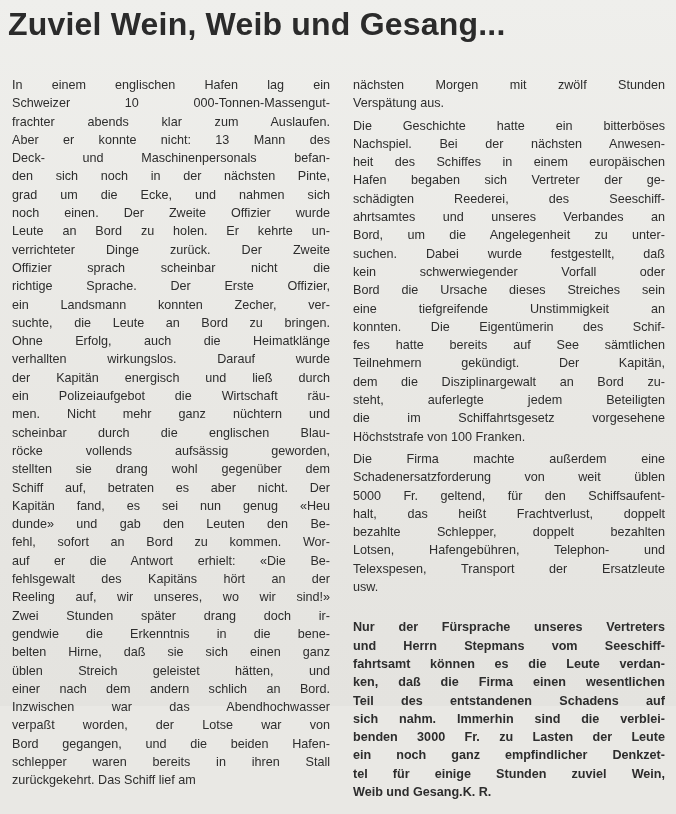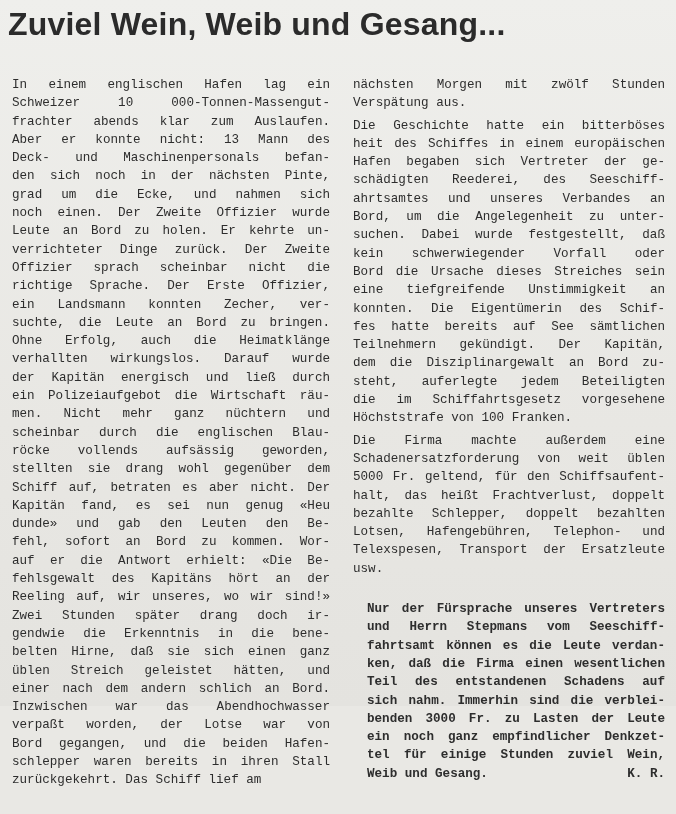--- a/index.html
+++ b/index.html
@@ -22,7 +22,7 @@
   }
   .col {
     position: absolute; top: 76px;
-    font-family: Liberation Mono, monospace;
+    font-family: Liberation Sans, sans-serif;
     font-size: 12.6px; line-height: 18.3px;
     color: #2d2d2d;
   }

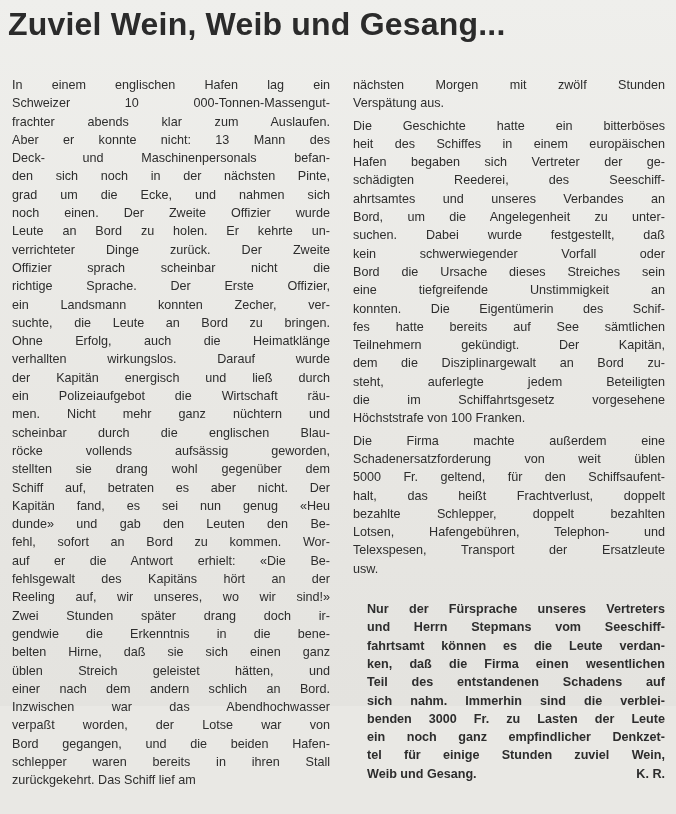--- a/index.html
+++ b/index.html
@@ -90,6 +90,7 @@
     <div class="para-gap"></div>
     <div id="rp2">
         <span class="line">Die Geschichte hatte ein bitterböses</span>
+        <span class="line">Nachspiel. Bei der nächsten Anwesen-</span>
         <span class="line">heit des Schiffes in einem europäischen</span>
         <span class="line">Hafen begaben sich Vertreter der ge-</span>
         <span class="line">schädigten Reederei, des Seeschiff-</span>

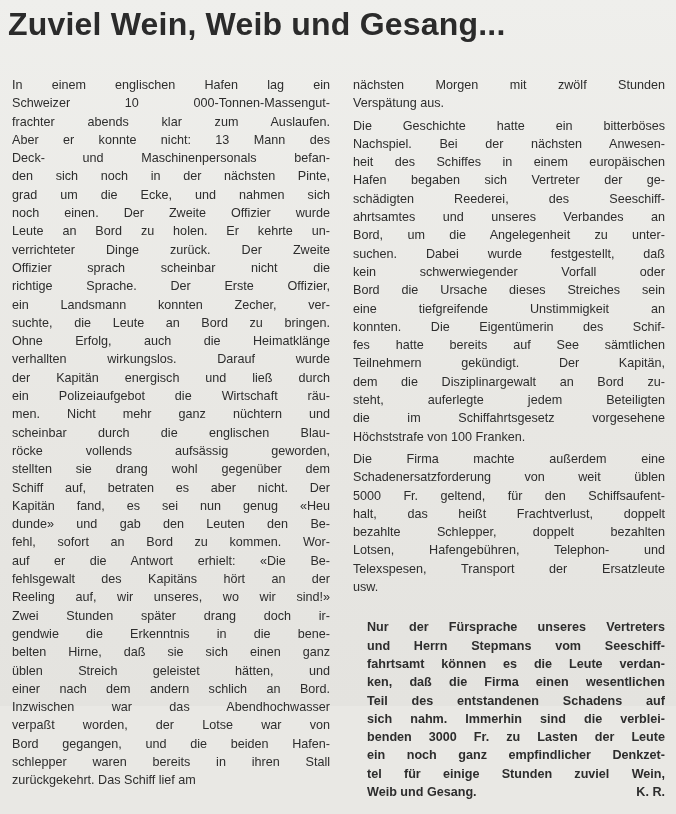--- a/index.html
+++ b/index.html
@@ -31,7 +31,7 @@
   .line { display: block; white-space: nowrap; text-align: justify; text-align-last: justify; }
   .line.last { text-align-last: left; }
   .para-gap { height: 4px; }
-  .bold { font-weight: bold; margin-left: 14px; }
+  .bold { font-weight: bold; }
   .sig { display: flex; justify-content: space-between; gap: 44px; }
 </style>
 </head>

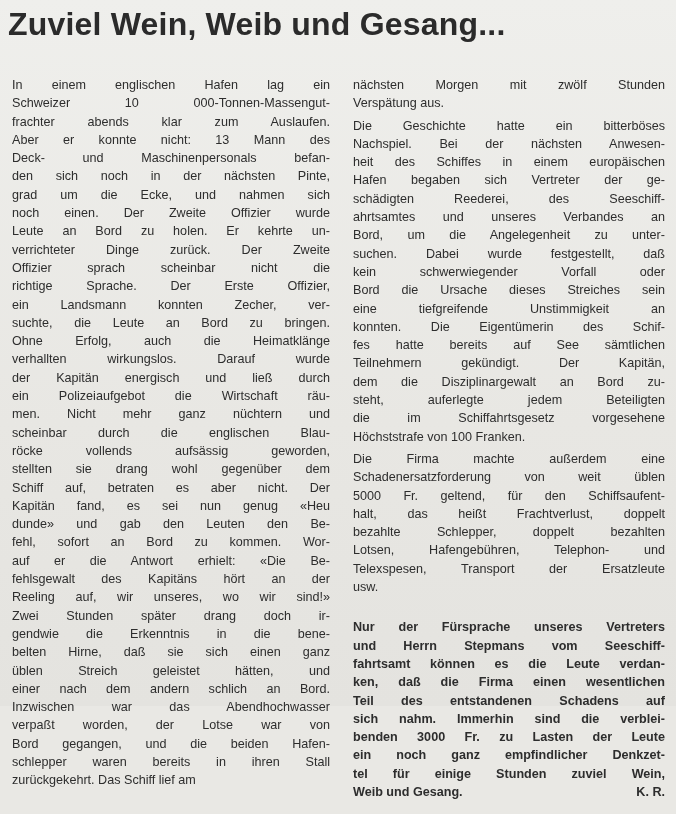--- a/index.html
+++ b/index.html
@@ -32,7 +32,7 @@
   .line.last { text-align-last: left; }
   .para-gap { height: 4px; }
   .bold { font-weight: bold; }
-  .sig { display: flex; justify-content: space-between; gap: 44px; }
+  .sig { display: flex; justify-content: flex-start; }
 </style>
 </head>
 <body>

